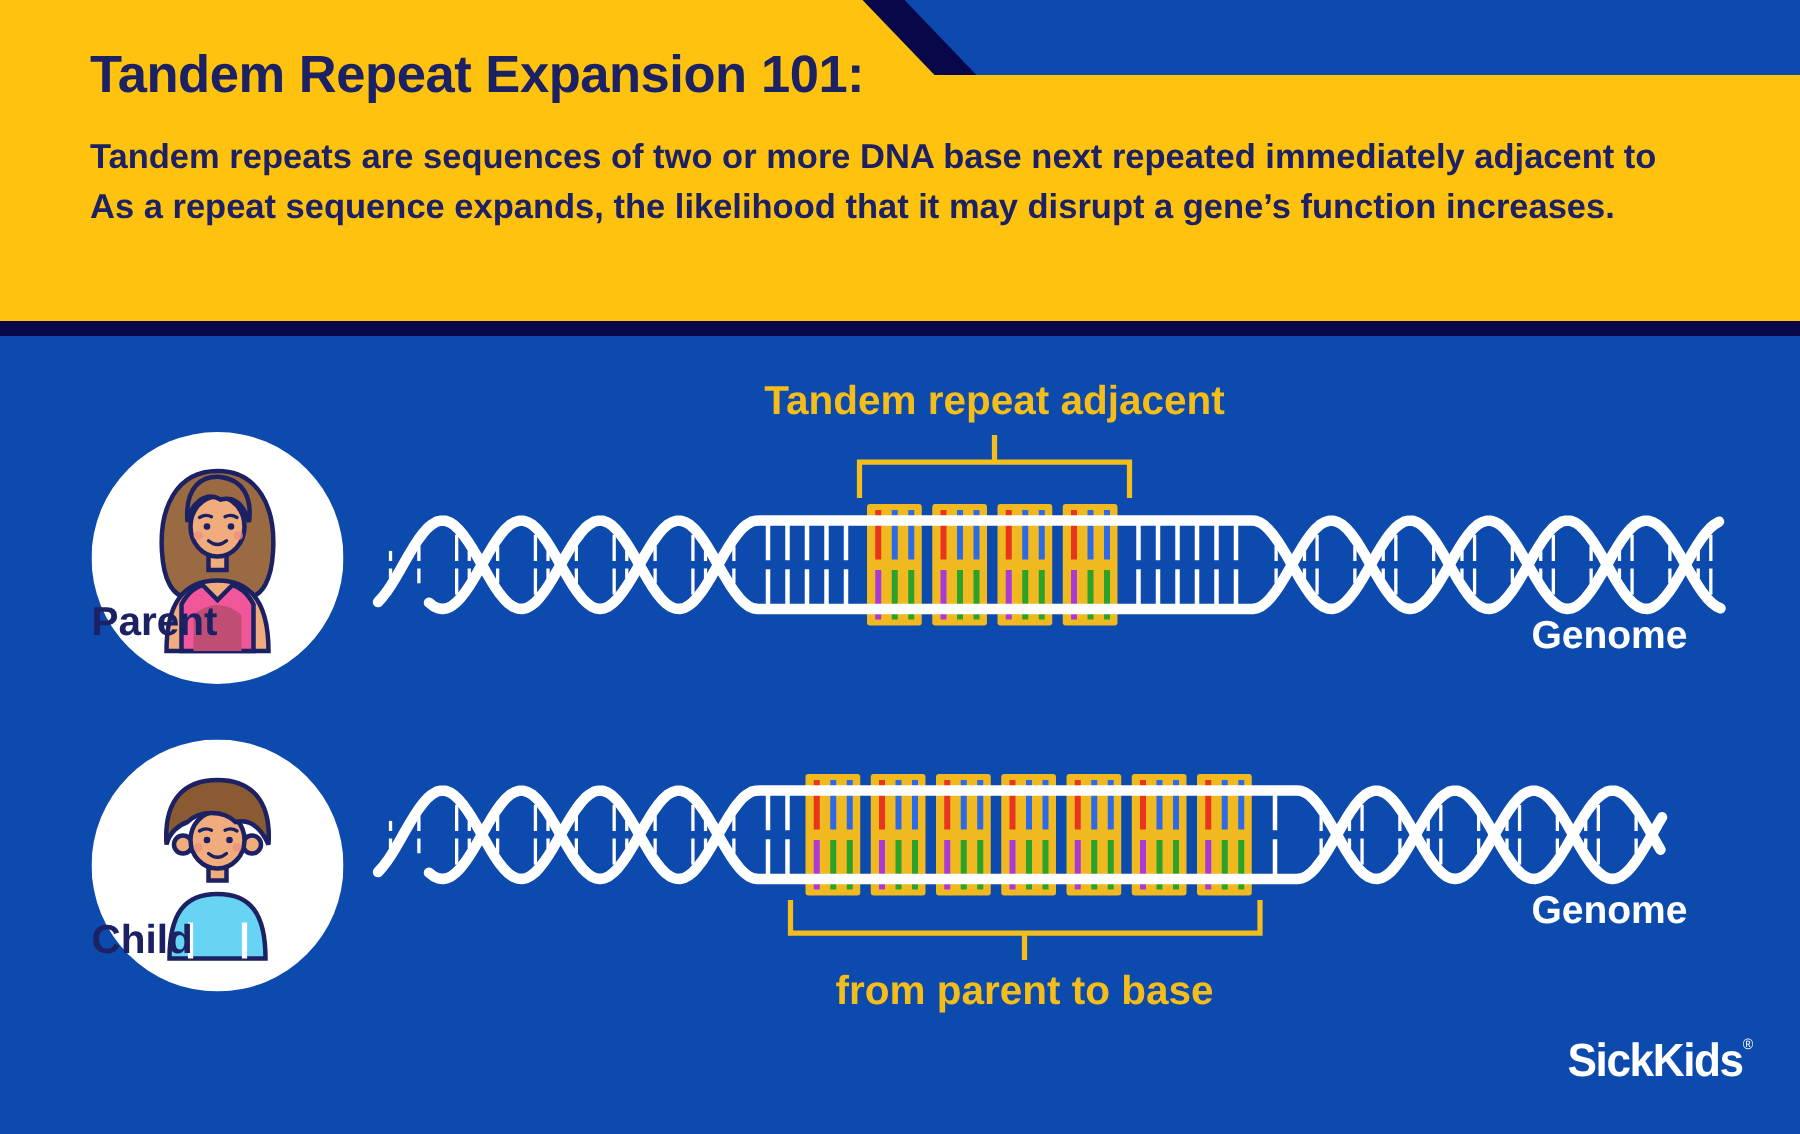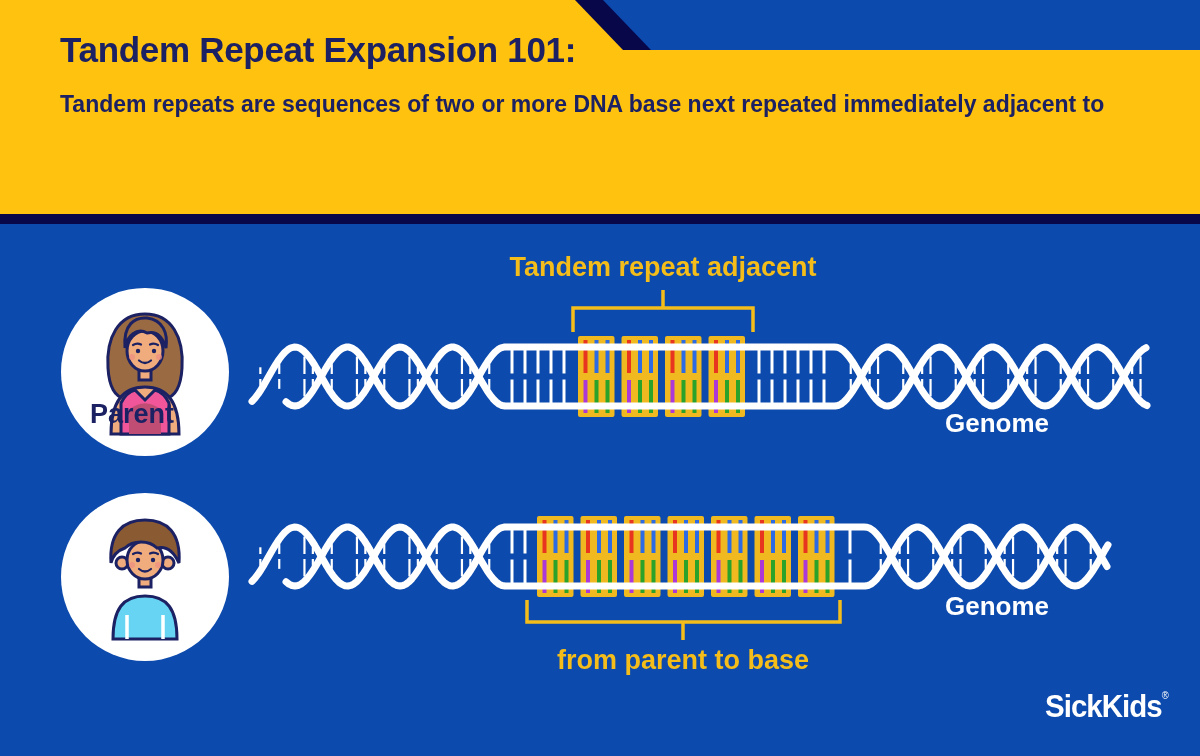--- a/index.html
+++ b/index.html
@@ -57,6 +57,7 @@
     <div class="title">Tandem Repeat Expansion 101:</div>
     <div class="intro">
       <div>Tandem repeats are sequences of two or more DNA base next repeated immediately adjacent to</div>
+      <div>As a repeat sequence expands, the likelihood that it may disrupt a gene’s function increases.</div>
     </div>
   </div>
   <div class="divider"></div>

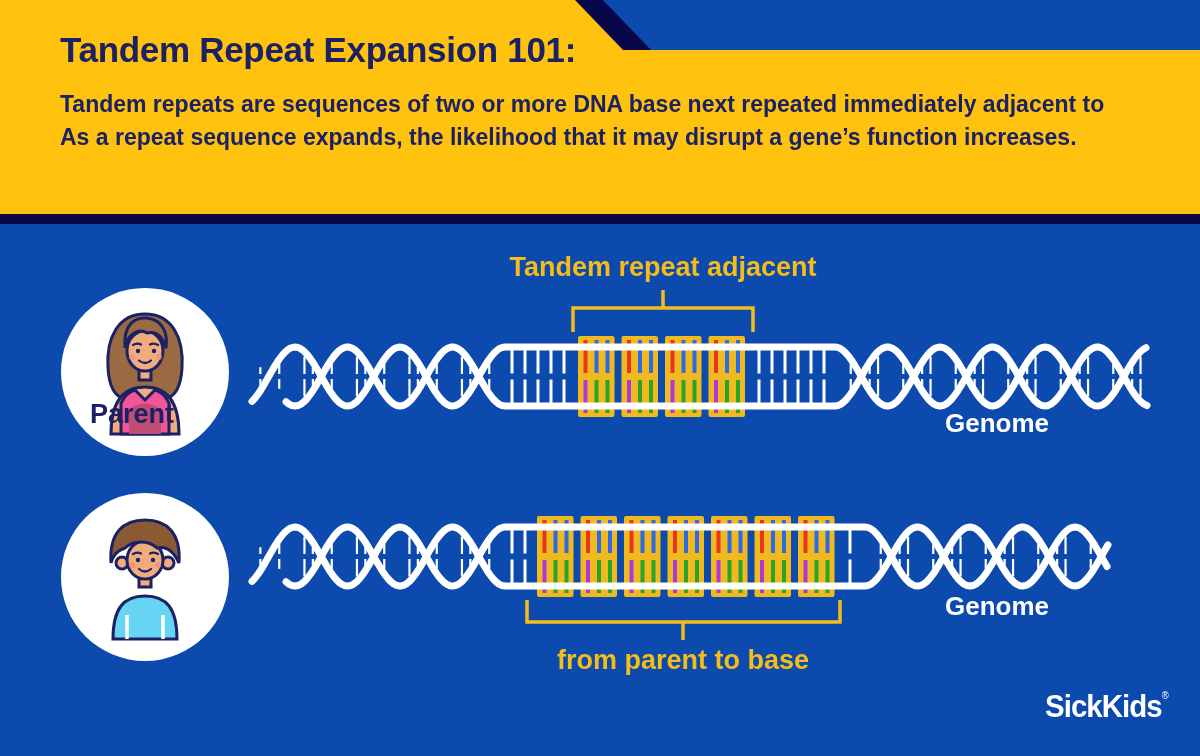--- a/index.html
+++ b/index.html
@@ -24,7 +24,7 @@
   .genome-parent{top:408px;}
   .genome-child{top:591px;}
 
-  .person-label{position:absolute;left:48px;width:168px;text-align:center;font-size:27px;font-weight:700;color:var(--title-navy,#1B2163);}
+  .person-label{position:absolute;left:61px;width:168px;text-align:left;font-size:27px;font-weight:700;color:var(--title-navy,#1B2163);}
   .person-label-parent{top:399px;}
   .person-label-child{top:611px;}
 

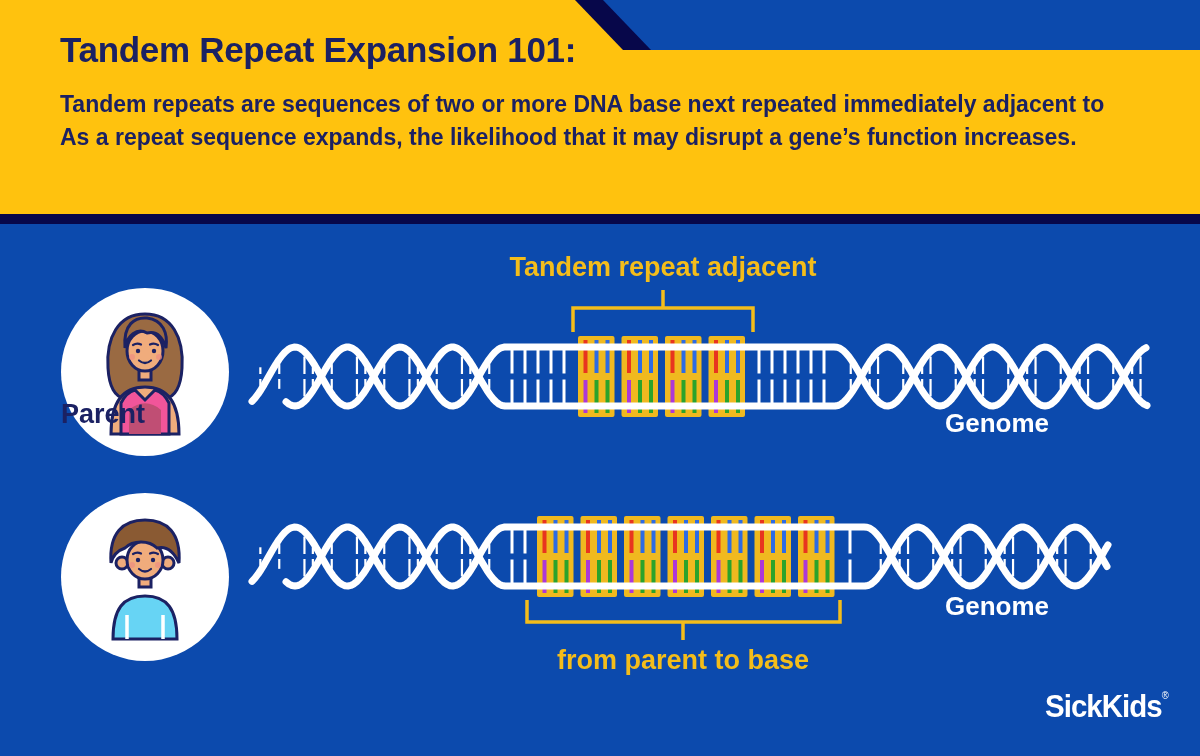--- a/index.html
+++ b/index.html
@@ -20,7 +20,7 @@
   .bracket{position:absolute;overflow:visible;}
   .bracket polyline{fill:none;stroke:var(--label-yellow,#F4BD1A);stroke-width:3.5;}
 
-  .genome{position:absolute;left:945px;width:180px;text-align:left;font-size:26px;font-weight:600;color:#fff;}
+  .genome{position:absolute;left:945px;width:180px;text-align:right;font-size:26px;font-weight:600;color:#fff;}
   .genome-parent{top:408px;}
   .genome-child{top:591px;}
 

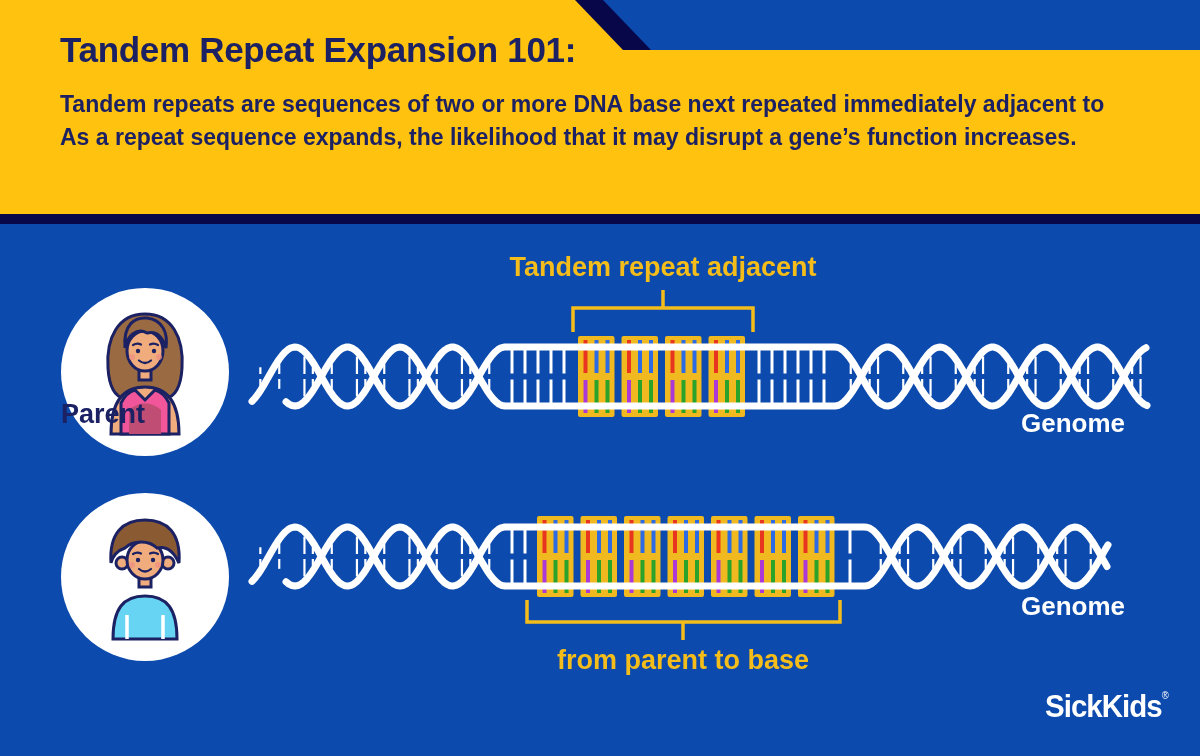--- a/index.html
+++ b/index.html
@@ -228,6 +228,7 @@
       <path d="M66,122 L66,146 M102,122 L102,146" stroke="#fff" stroke-width="3.5" fill="none"></path>
     </g>
   </svg>
+  <div class="person-label person-label-child">Child</div>
 
   <svg class="dna dna-child" viewBox="0 0 900 125">
       <rect x="287" y="16" width="36.5" height="81" rx="2" fill="#F0B91F"></rect>

